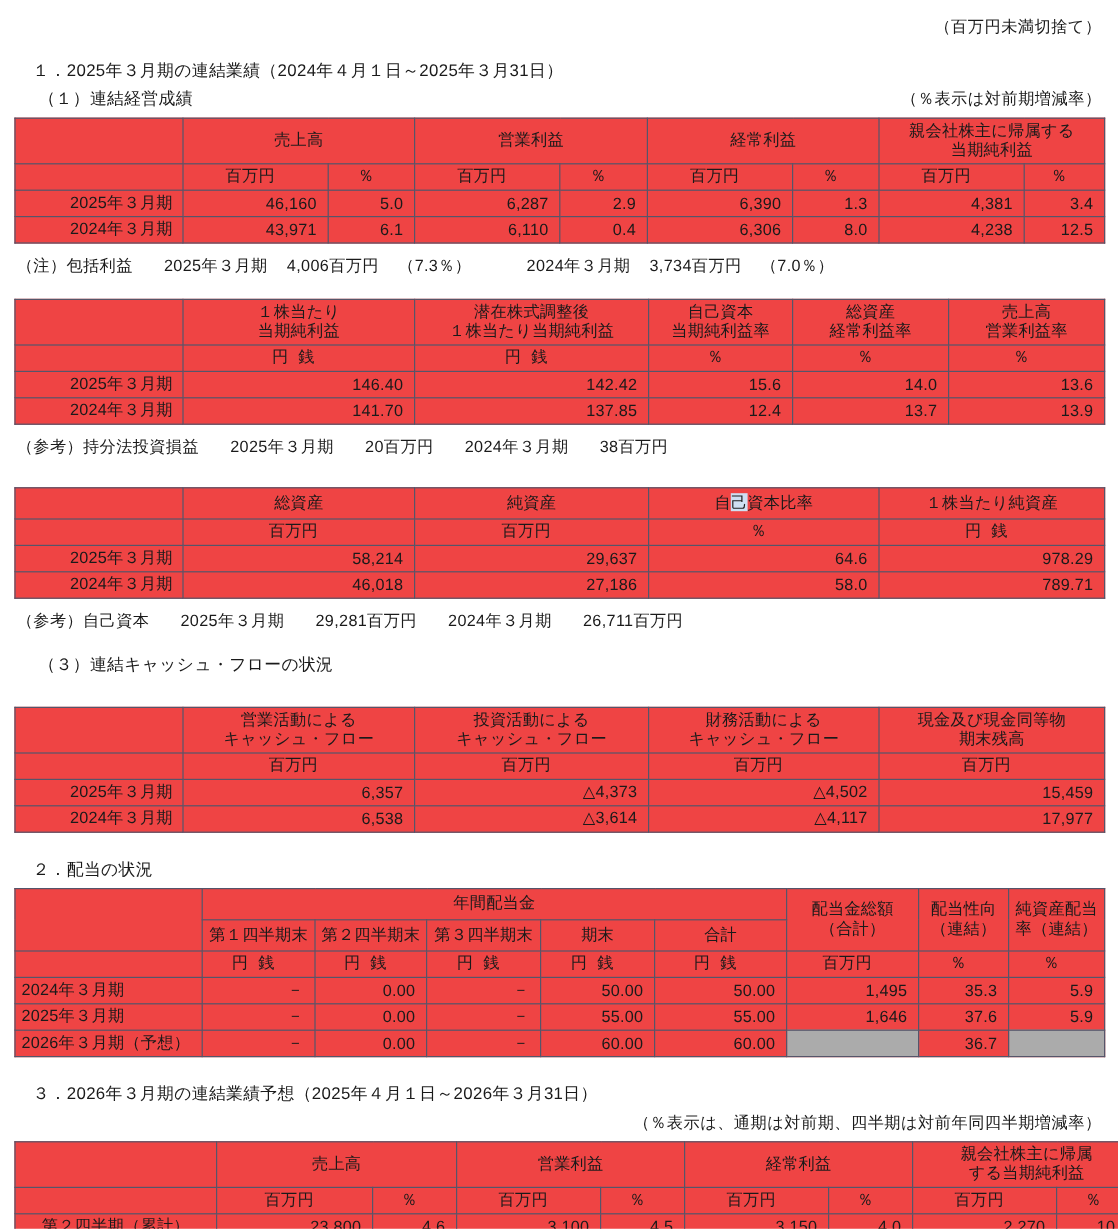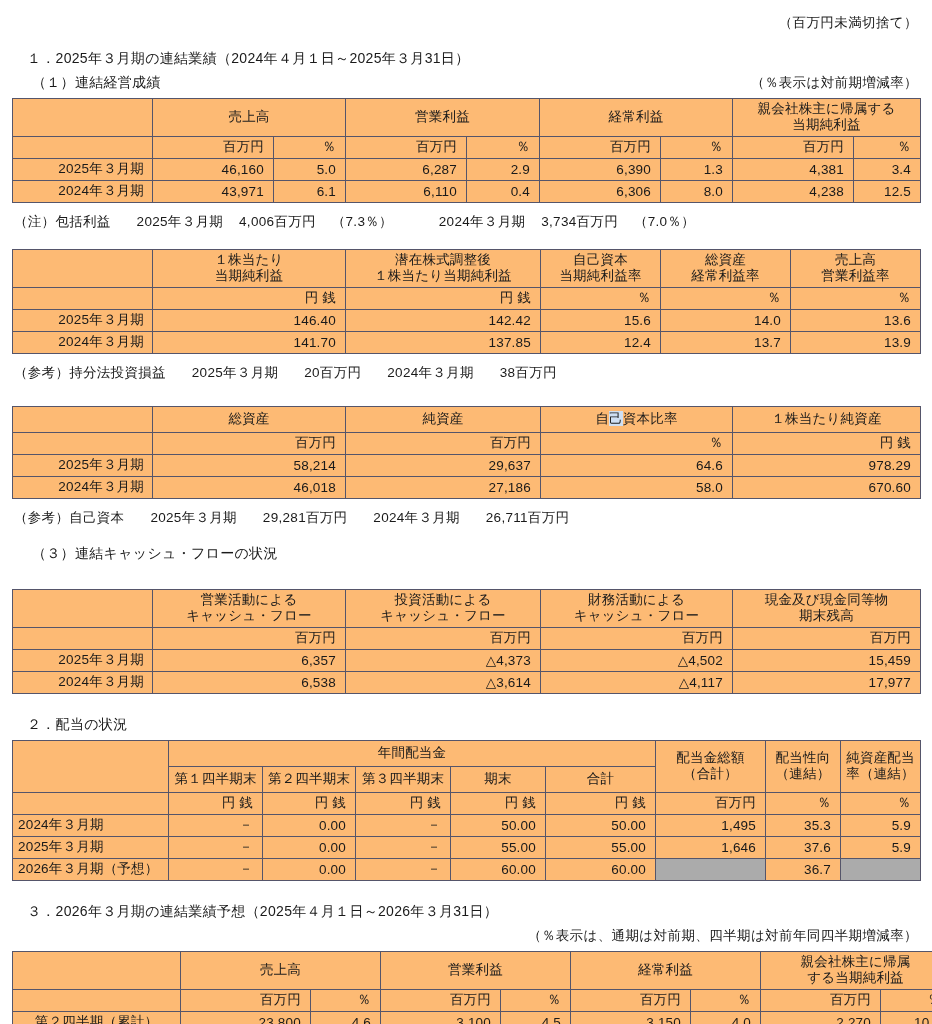--- a/index.html
+++ b/index.html
@@ -61,7 +61,7 @@
     table-layout: fixed;
     margin-left: 12px;
     border: 1.6px solid #3a3a4a;
-    background: #fdba74;
+    background: #ef4444;
     padding-left: 45px;
   }
   table.fin td, table.fin th {

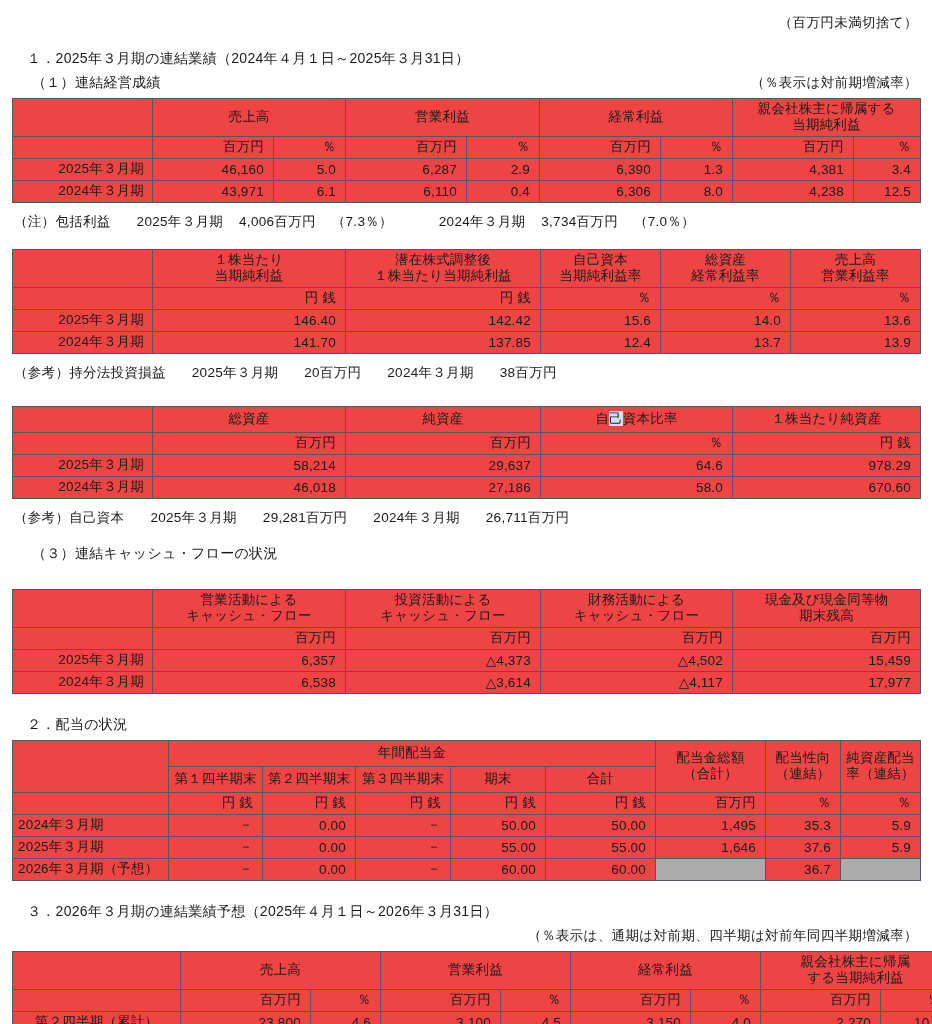--- a/index.html
+++ b/index.html
@@ -85,8 +85,9 @@
     padding-right: 9px !important;
   }
   td.unit, th.unit {
-    text-align: right;
+    text-align: center;
     padding-right: 9px !important;
+    font-family: Liberation Mono, monospace;
   }
   td.ylabel {
     text-align: right;

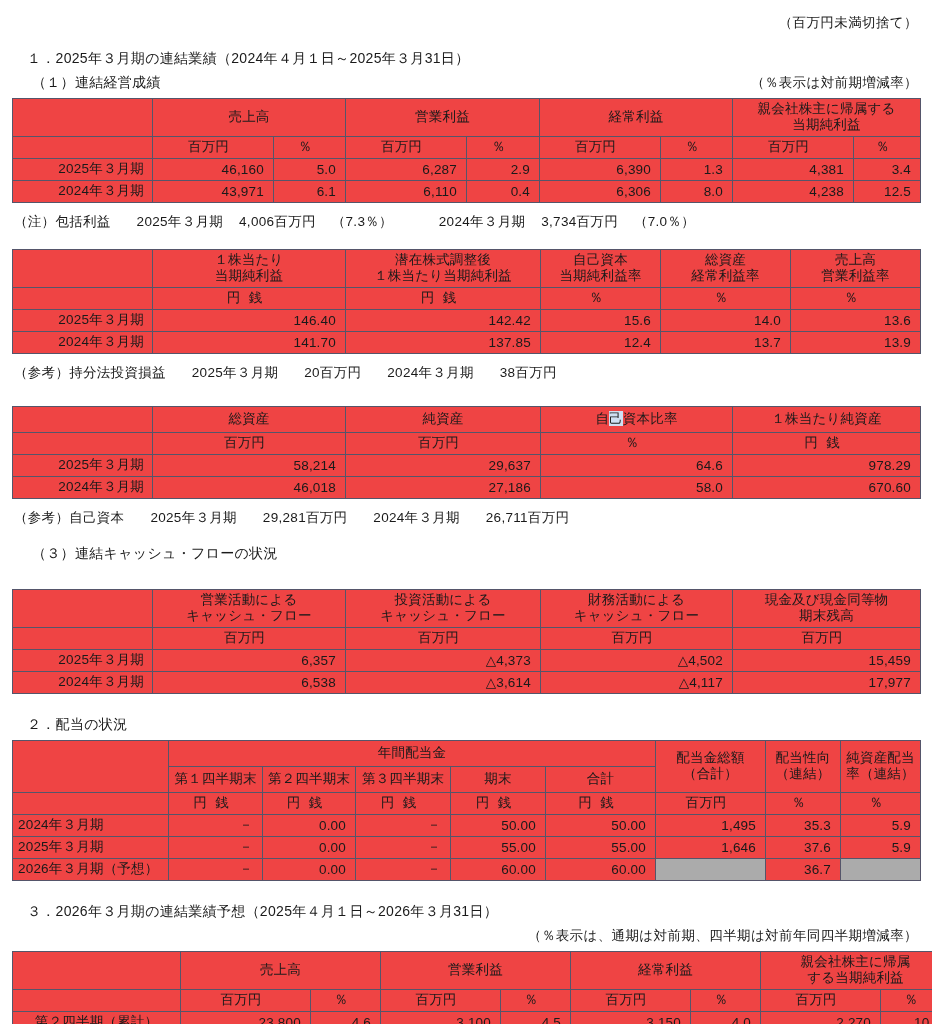--- a/index.html
+++ b/index.html
@@ -287,7 +287,7 @@
       <td class="num">46,018</td>
       <td class="num">27,186</td>
       <td class="num">58.0</td>
-      <td class="num">670.60</td>
+      <td class="num">789.71</td>
     </tr>
   </tbody>
     </table>

